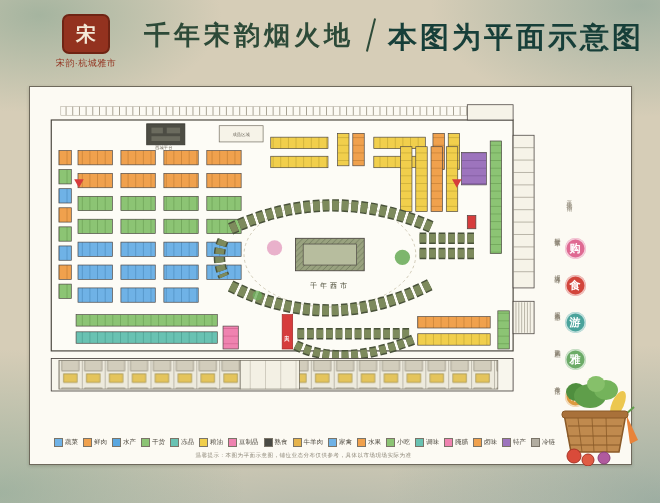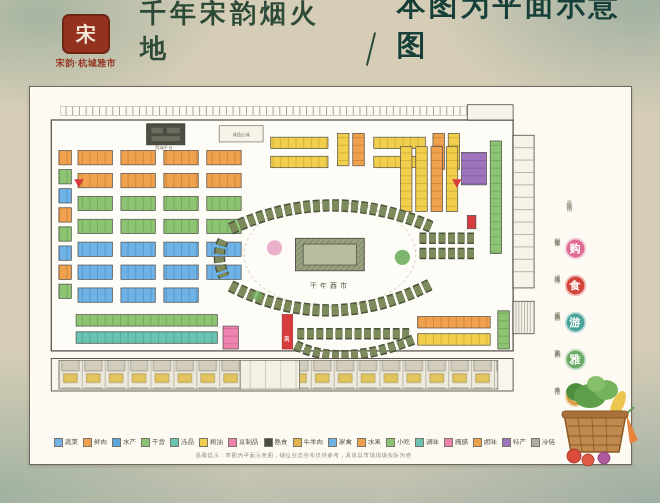--- a/index.html
+++ b/index.html
@@ -17,7 +17,7 @@
   .logo-seal{width:44px;height:36px;margin:0 auto;background:#93321f;border:2px solid #6f2414;border-radius:7px;
     color:#f4ead8;font:bold 20px "Liberation Serif",serif;display:flex;align-items:center;justify-content:center}
   .logo-text{margin-top:3px;font-size:9px;font-weight:bold;color:#93321f;letter-spacing:.5px}
-  .titles{position:absolute;left:140px;right:12px;top:8px;height:48px;display:flex;align-items:flex-end;justify-content:center;gap:24px}
+  .titles{position:absolute;left:140px;right:12px;top:8px;height:48px;display:flex;align-items:flex-start;justify-content:center;gap:16px}
   .title-left{font:bold 26px "Liberation Serif",serif;color:#2d4a38;letter-spacing:4px}
   .title-sep{width:2px;height:34px;background:#2d4a38;transform:rotate(14deg)}
   .title-right{font:bold 29px "Liberation Serif",serif;color:#173f39;letter-spacing:3px}

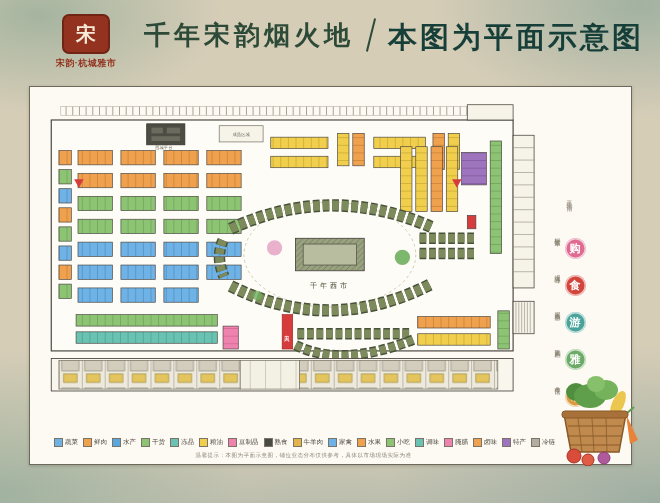--- a/index.html
+++ b/index.html
@@ -16,7 +16,7 @@
   .logo{position:absolute;left:40px;top:4px;width:92px;text-align:center}
   .logo-seal{width:44px;height:36px;margin:0 auto;background:#93321f;border:2px solid #6f2414;border-radius:7px;
     color:#f4ead8;font:bold 20px "Liberation Serif",serif;display:flex;align-items:center;justify-content:center}
-  .logo-text{margin-top:3px;font-size:9px;font-weight:bold;color:#93321f;letter-spacing:.5px}
+  .logo-text{margin-top:3px;font-size:9px;font-weight:normal;color:#93321f;letter-spacing:.5px}
   .titles{position:absolute;left:140px;right:12px;top:8px;height:48px;display:flex;align-items:flex-start;justify-content:center;gap:16px}
   .title-left{font:bold 26px "Liberation Serif",serif;color:#2d4a38;letter-spacing:4px}
   .title-sep{width:2px;height:34px;background:#2d4a38;transform:rotate(14deg)}

